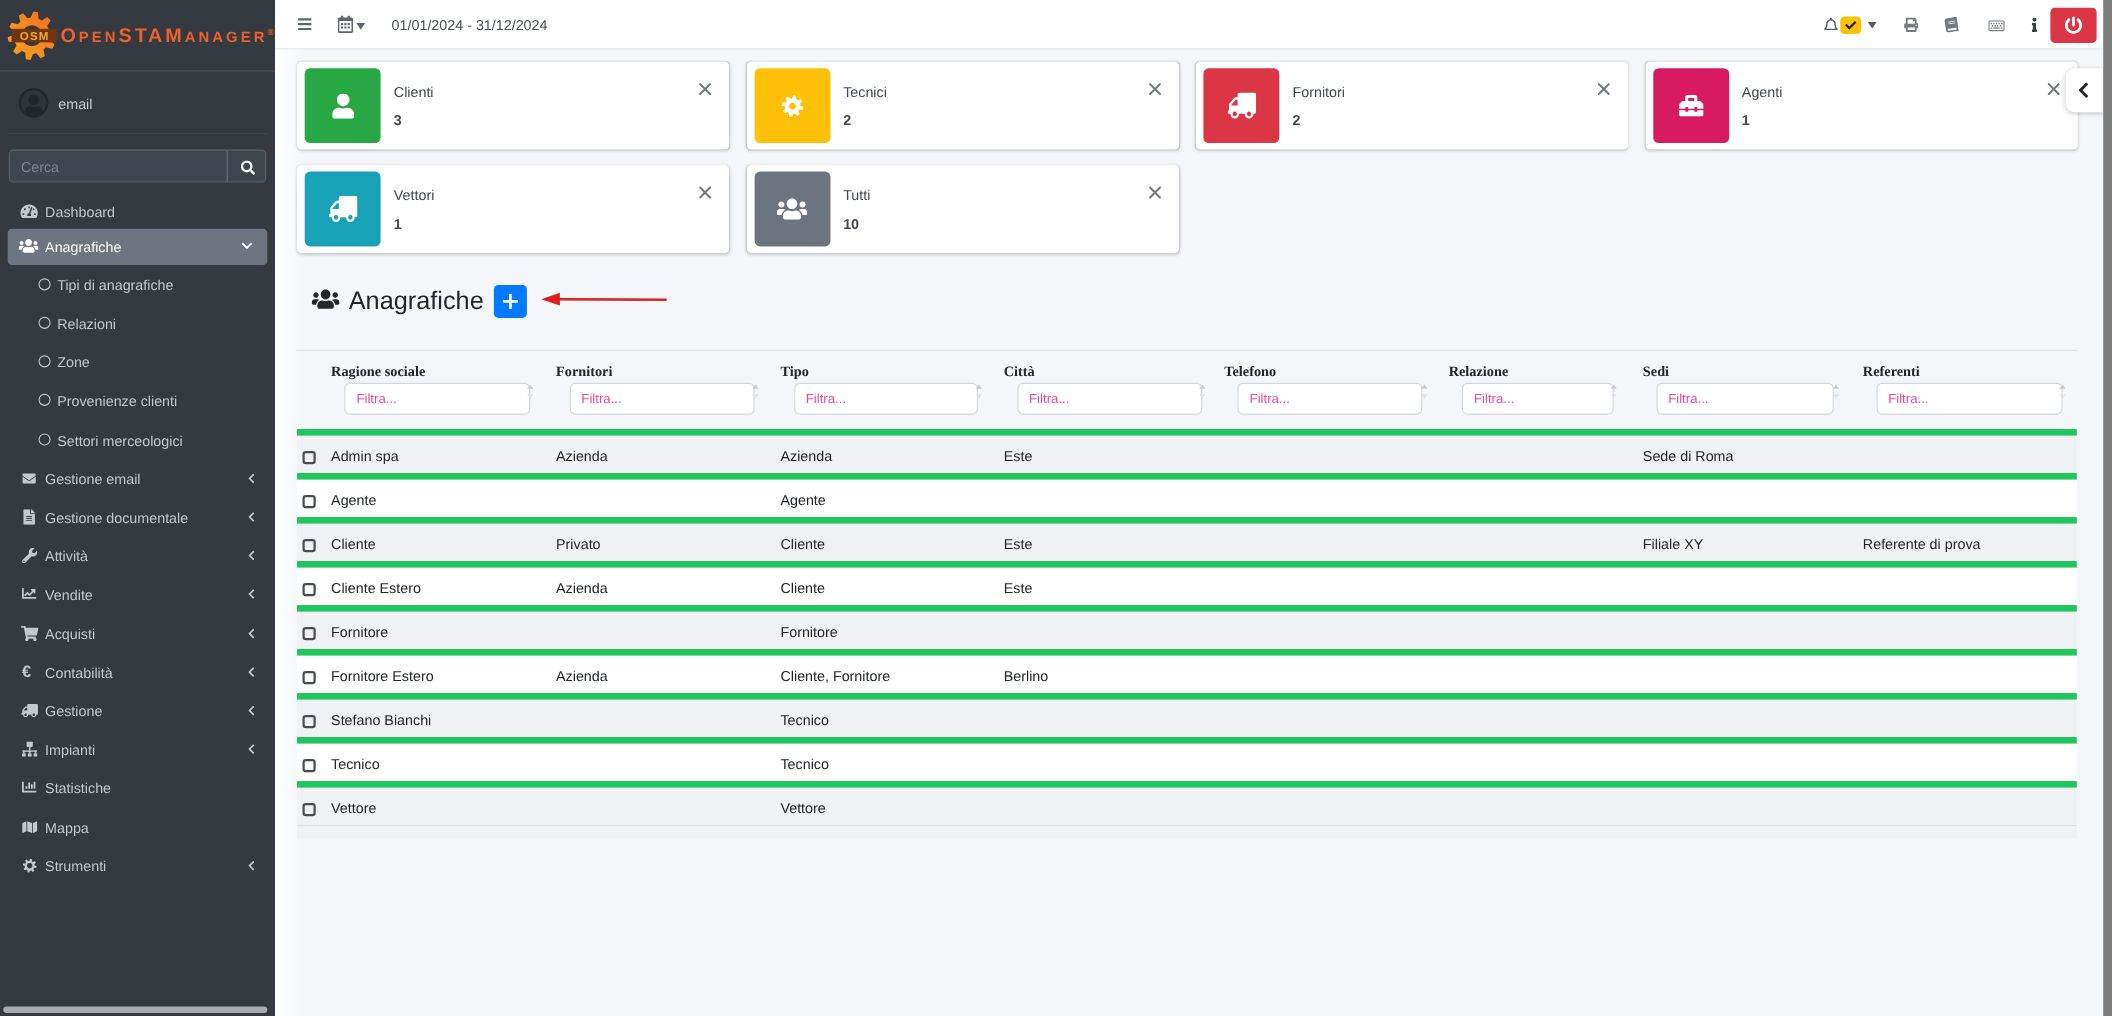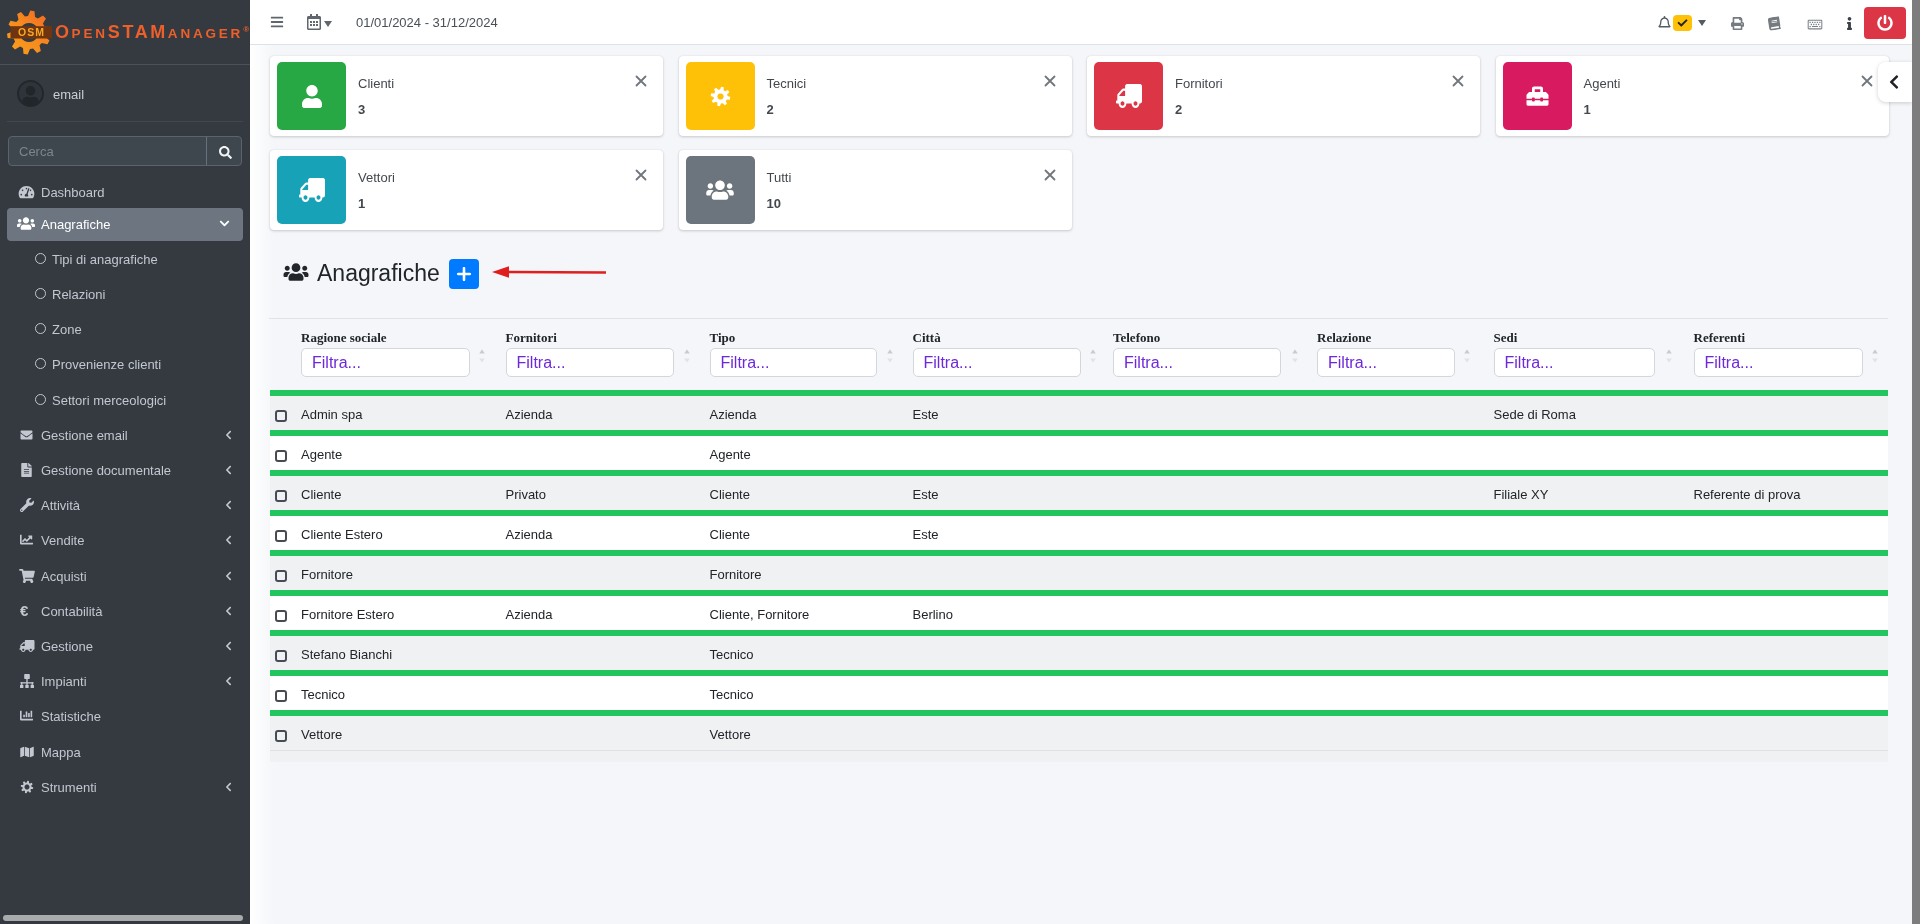--- a/index.html
+++ b/index.html
@@ -42,7 +42,7 @@
 
 
 .th { position:absolute; font-size:13px; font-weight:bold; color:#212529; top:330px;font-family:Liberation Serif, serif; }
-.filt { position:absolute; top:348px; height:29px; background:#fff; border:1px solid #d3d7dc; border-radius:5px; font-size:16px; color:#6d28d9; line-height:27px; padding-left:10px; }
+.filt { position:absolute; top:348px; height:29px; background:#fff; border:1px solid #d3d7dc; border-radius:5px; font-size:12px; color:#ec4899; line-height:27px; padding-left:10px;margin-left:12px; }
 .sorts { position:absolute; top:348px; width:8px; height:16px; }
 .row { position:absolute; left:270px; width:1618px; height:52px; border-top:6px solid #22c55e; background:#fff; }
 .row.odd { background:#f0f1f2; }

